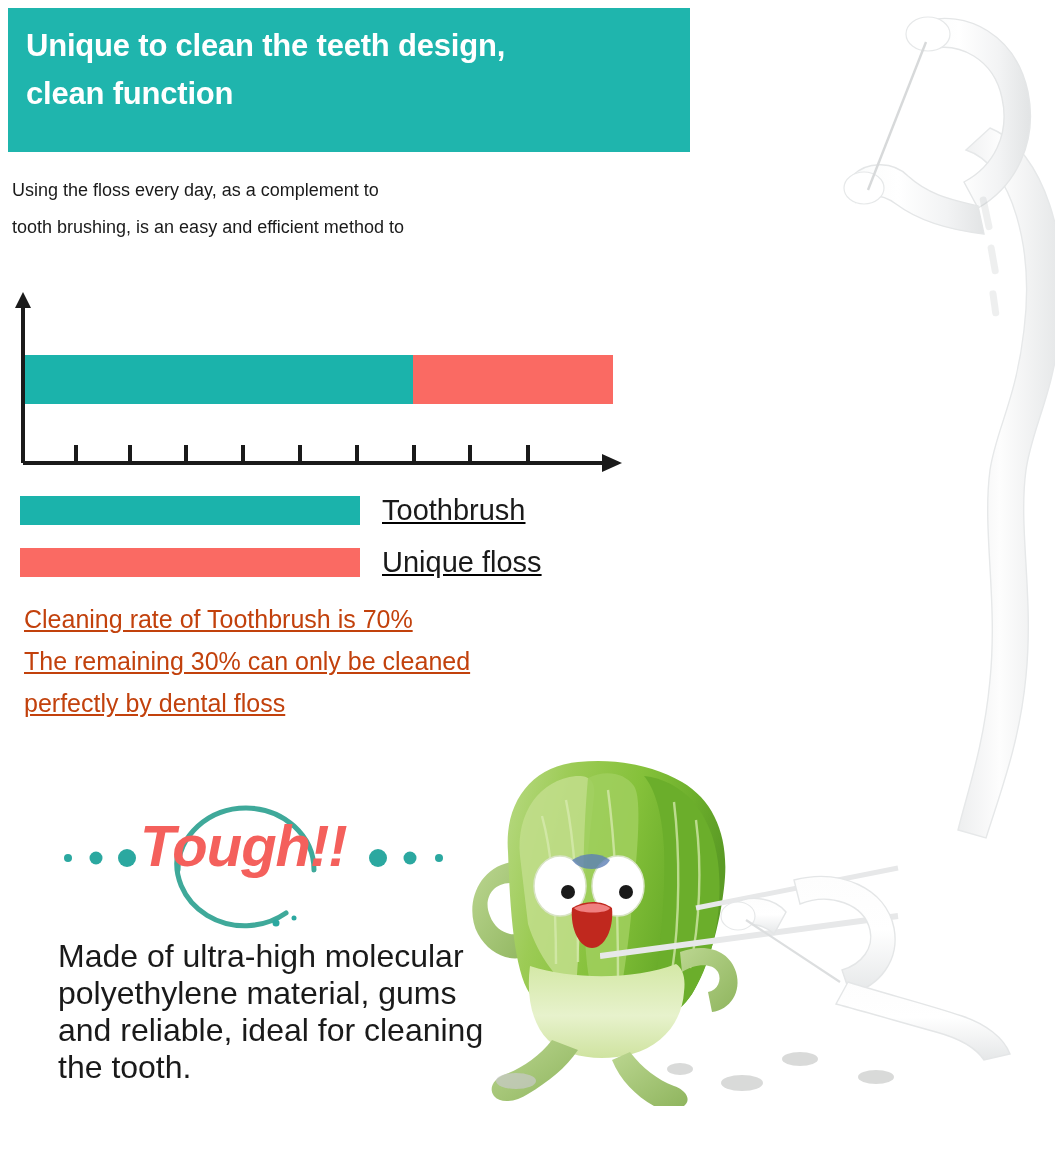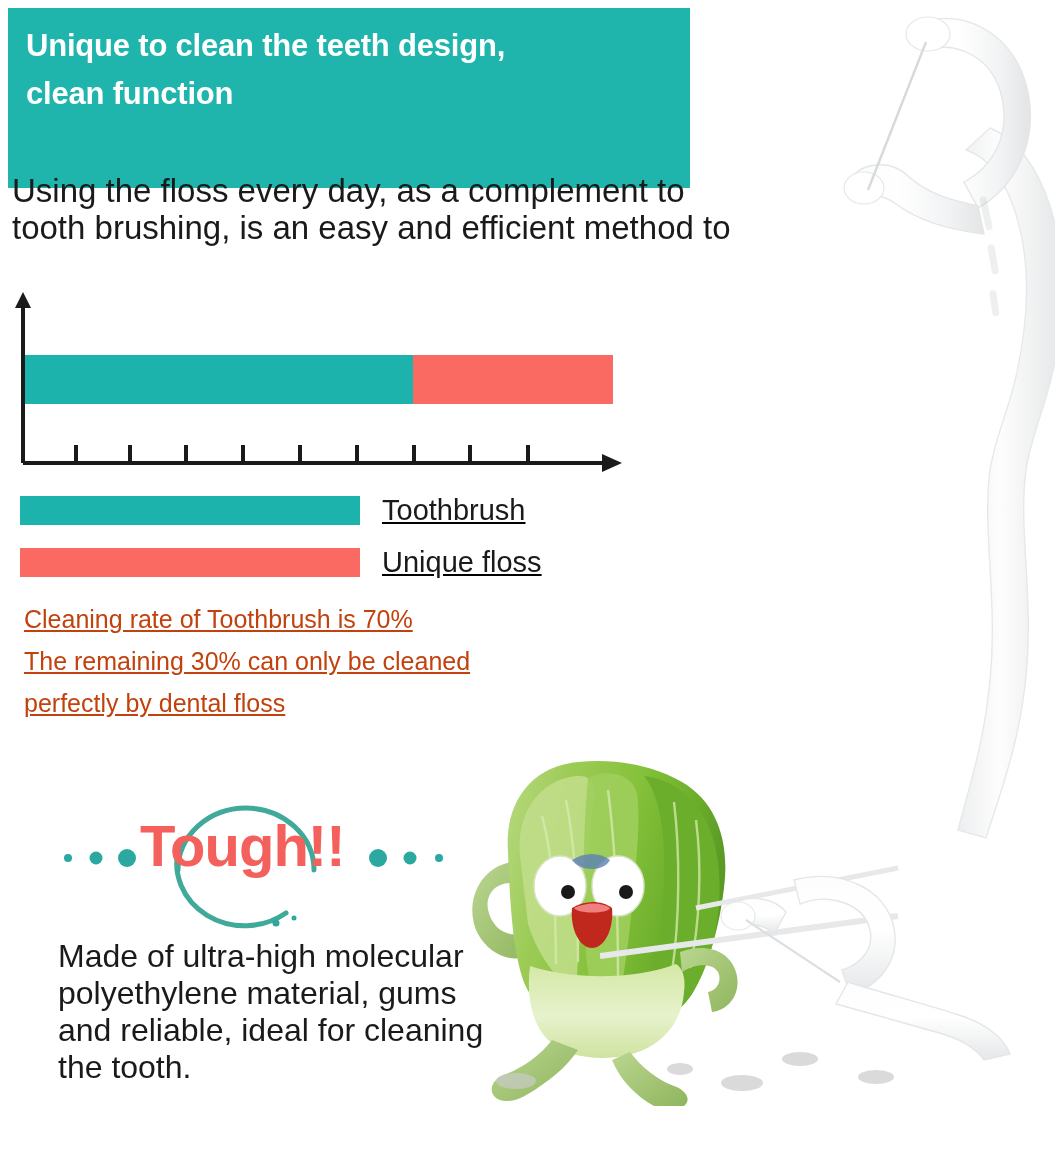--- a/index.html
+++ b/index.html
@@ -23,7 +23,7 @@
     left: 8px;
     top: 8px;
     width: 682px;
-    height: 180px;
+    height: 144px;
     background: #1FB5AD;
     padding: 14px 18px 10px 18px;
   }

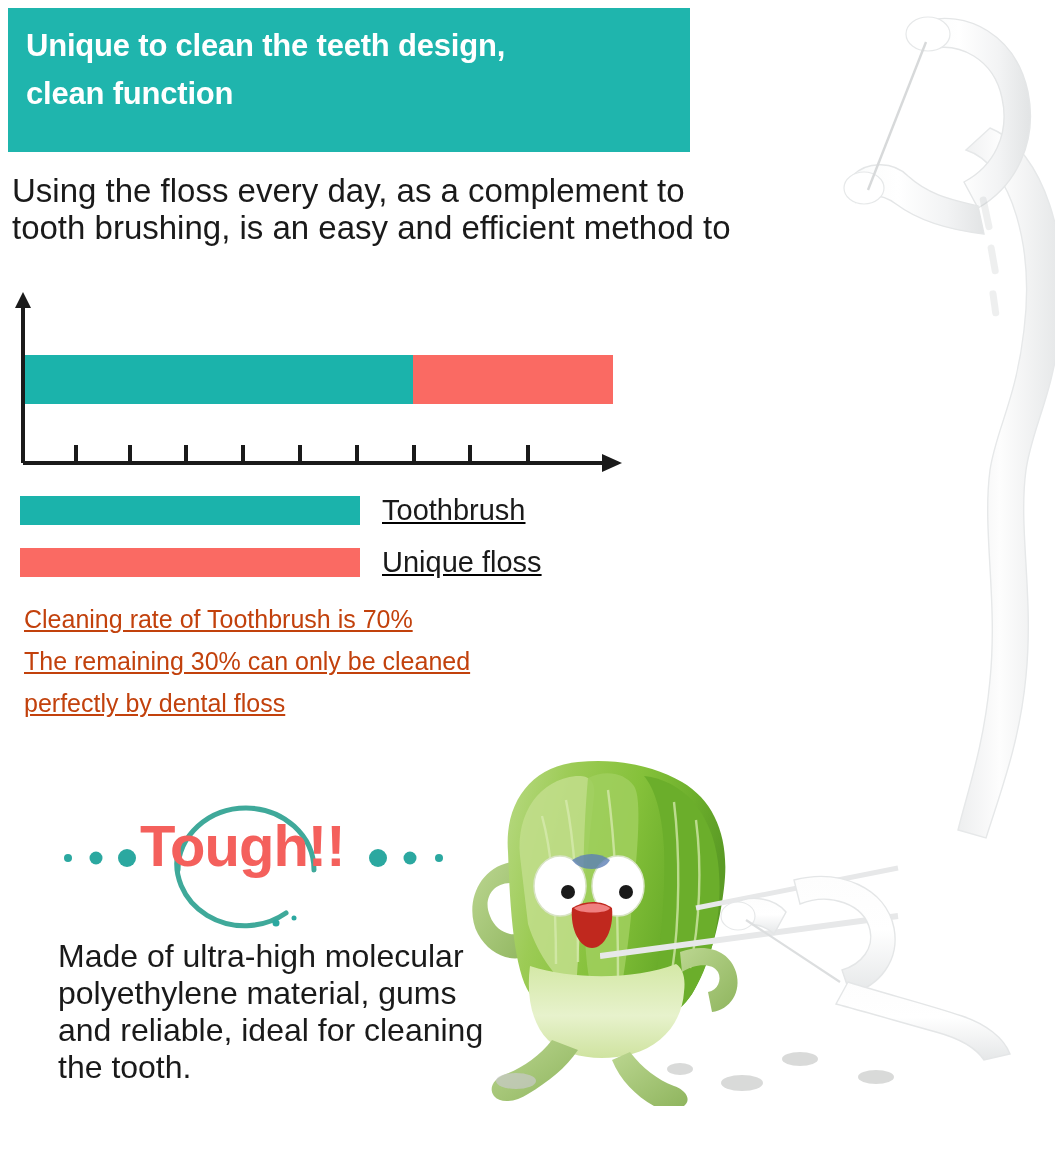--- a/index.html
+++ b/index.html
@@ -45,7 +45,7 @@
   }
   #intro .pline {
     color: #1a1a1a;
-    font-size: 33px;
+    font-size: 18px;
     line-height: 37px;
     white-space: nowrap;
   }

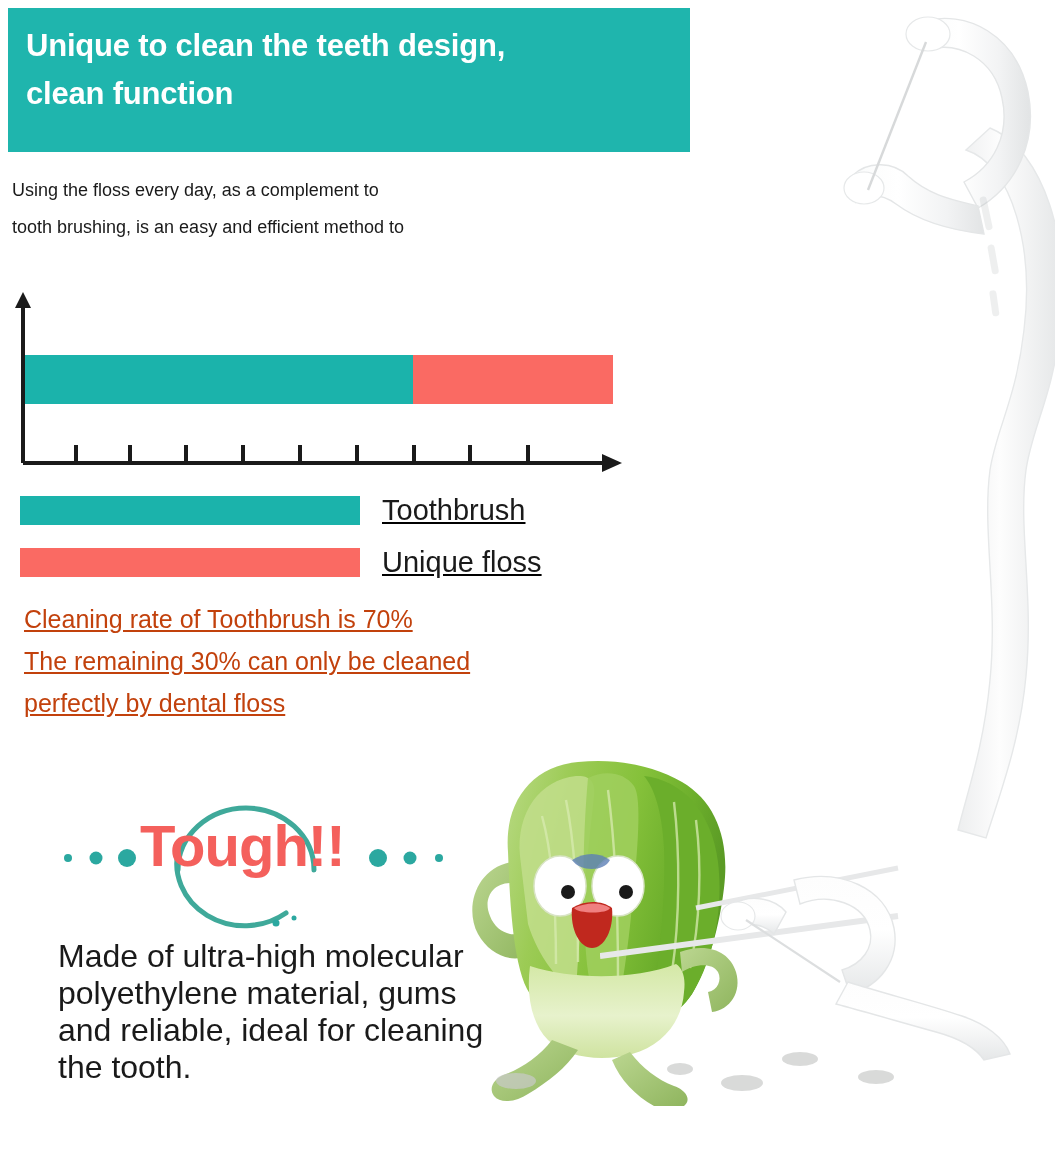--- a/index.html
+++ b/index.html
@@ -124,6 +124,7 @@
     top: 812px;
     font-size: 58px;
     font-weight: bold;
+    font-style: italic;
     color: #F4605C;
     letter-spacing: -1px;
     white-space: nowrap;

